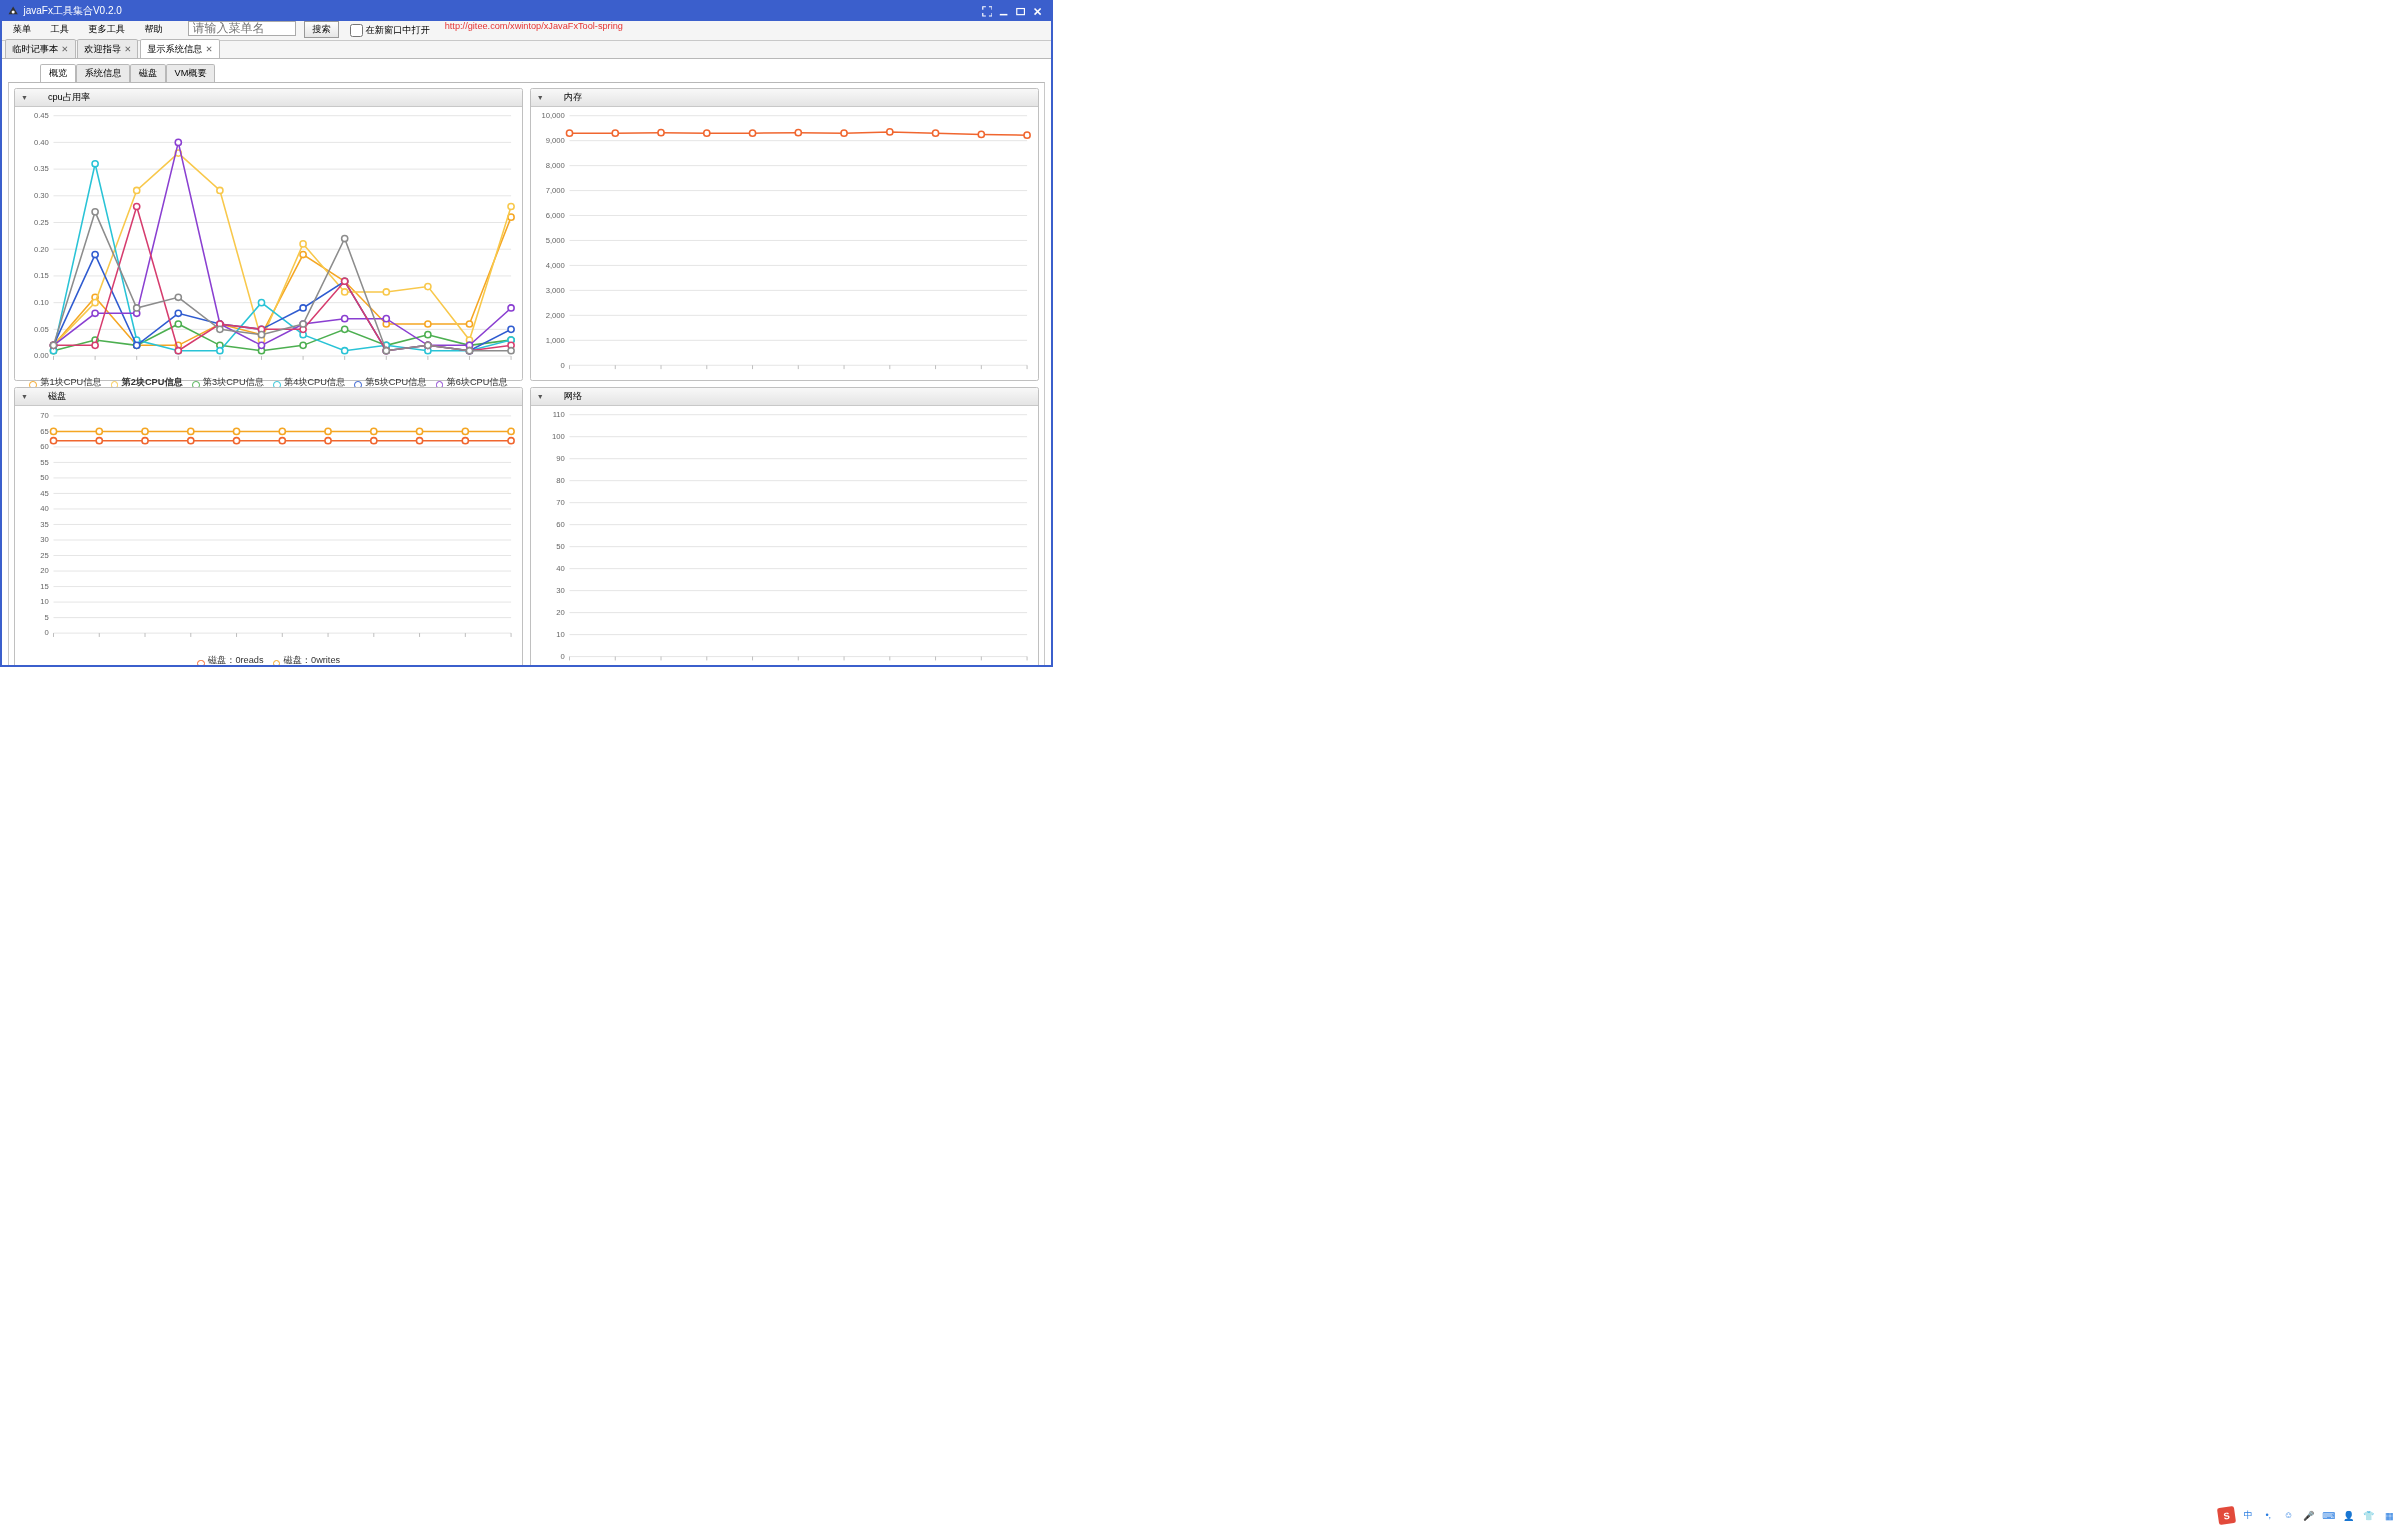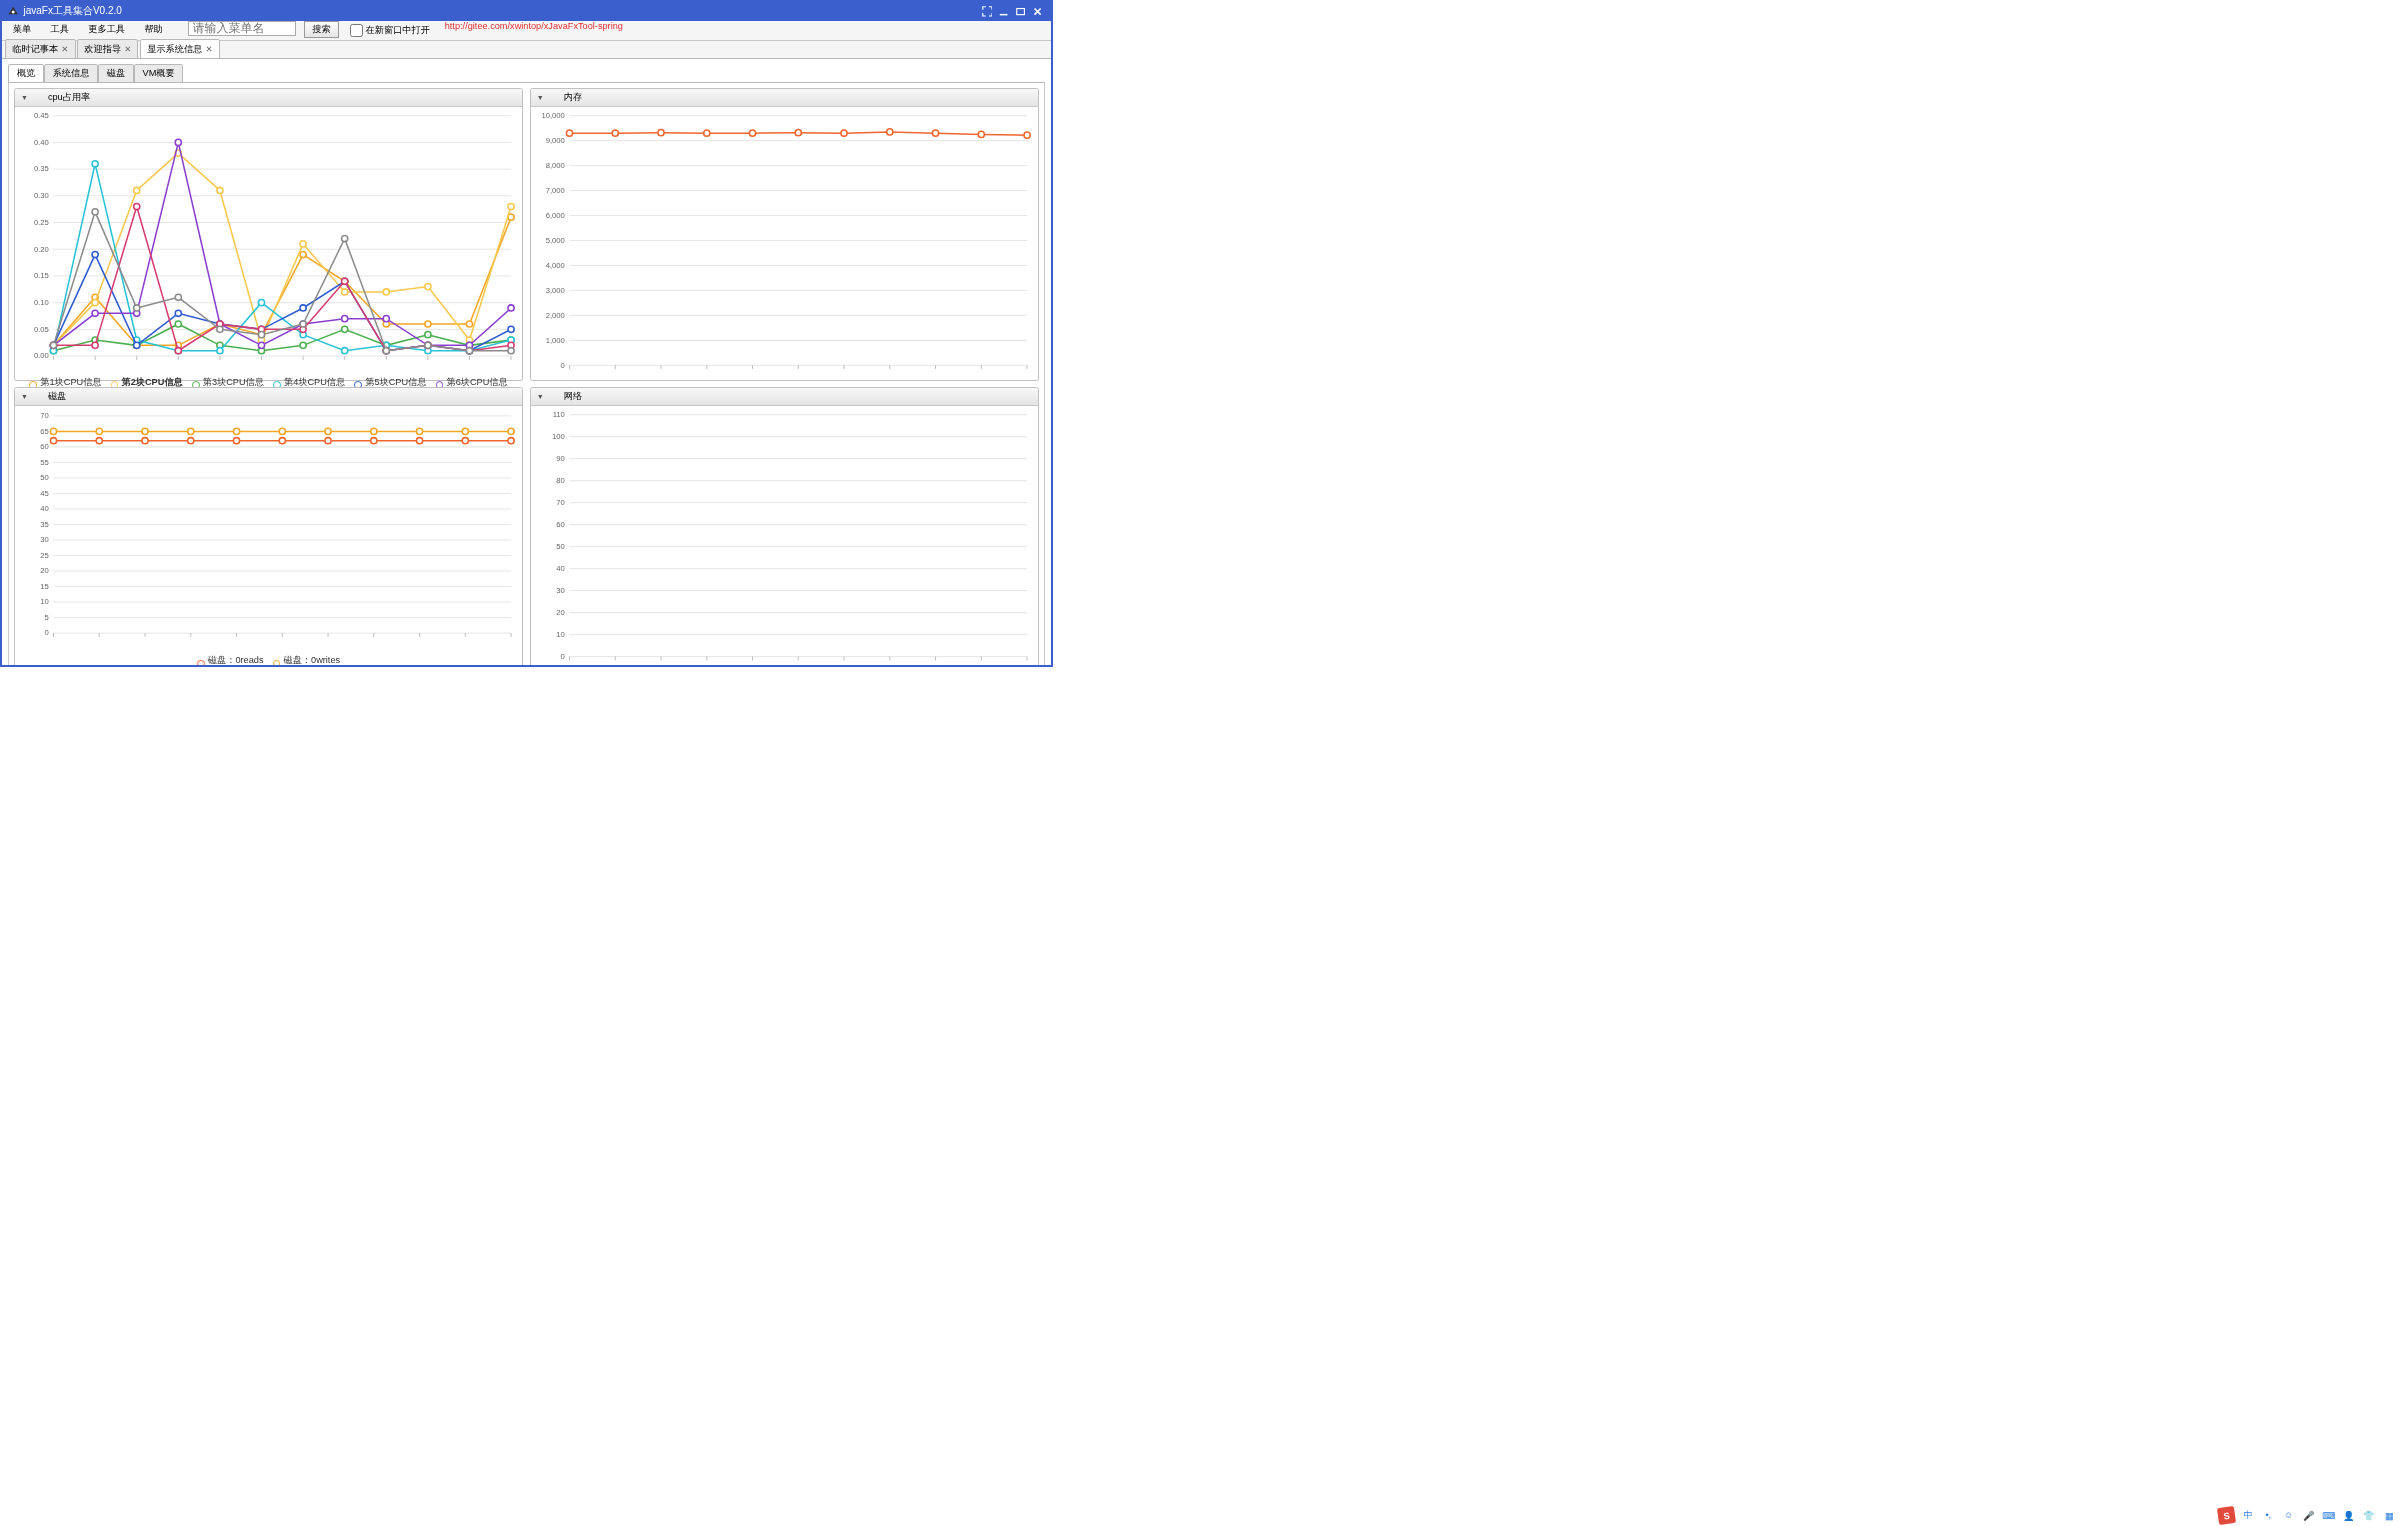--- a/index.html
+++ b/index.html
@@ -23,7 +23,7 @@
 .content { flex: 1; padding: 4.6px 6.2px 3.1px 6.2px; display: flex; flex-direction: column; overflow: hidden; }
 .inner-tabs { height: 18.5px; display: flex; align-items: flex-end; }
 .inner-tabs .itab { padding: 2.3px 7.7px; border: 0.8px solid #b8b8b8; border-bottom: none; background: #eaeaea; cursor: pointer; margin-right: 0; border-radius: 2.3px 2.3px 0 0; }
-.inner-tabs .itab.active { background: #fff; }
+.inner-tabs .itab.active { background: #fff; margin-left: 32px; }
 .inner-content { flex: 1; border: 0.8px solid #c8c8c8; border-top: 0.8px solid #b8b8b8; padding: 4.6px; display: grid; grid-template-columns: 1fr 1fr; grid-template-rows: 293px 1fr; gap: 6.2px; background: #fff; }
 .chart-box { border: 0.8px solid #c0c0c0; border-radius: 2.3px; display: flex; flex-direction: column; background: #fff; }
 .chart-header { background: linear-gradient(#f8f8f8,#e4e4e4); border-bottom: 0.8px solid #c8c8c8; padding: 2.3px 6.2px; display: flex; align-items: center; gap: 20px; font-size: 9.2px; border-radius: 2.3px 2.3px 0 0; }

